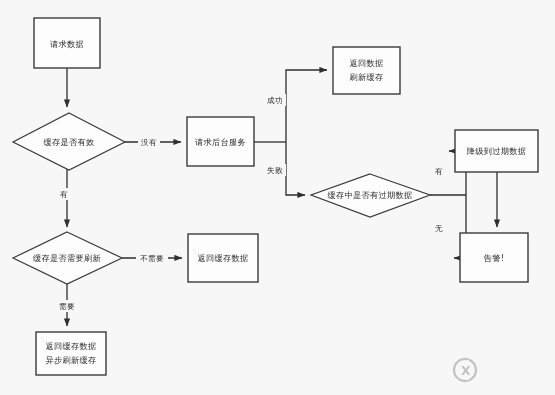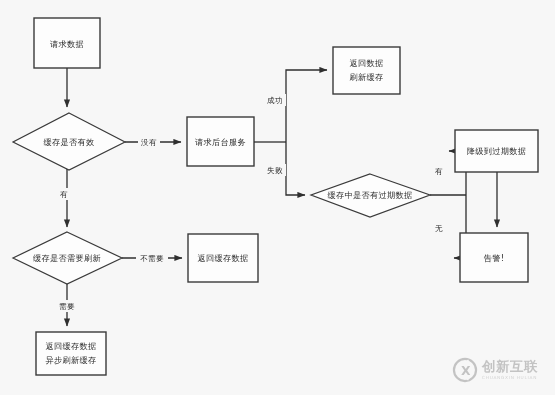--- a/index.html
+++ b/index.html
@@ -217,10 +217,6 @@
       <path d="M26,6 A16,16 0 0 0 26,34" fill="none" stroke="#f7f7f7" stroke-width="5"></path>
       <text x="21" y="21" font-family="DejaVu Sans, Liberation Sans, sans-serif" font-size="19" font-weight="bold" fill="#9a9a9a" text-anchor="middle" dominant-baseline="central">X</text>
     </svg>
-    <div class="wm-text">
-      <div class="wm-cn">创新互联</div>
-      <div class="wm-en">CHUANGXIN HULIAN</div>
-    </div>
   </div>
 
 </div>

